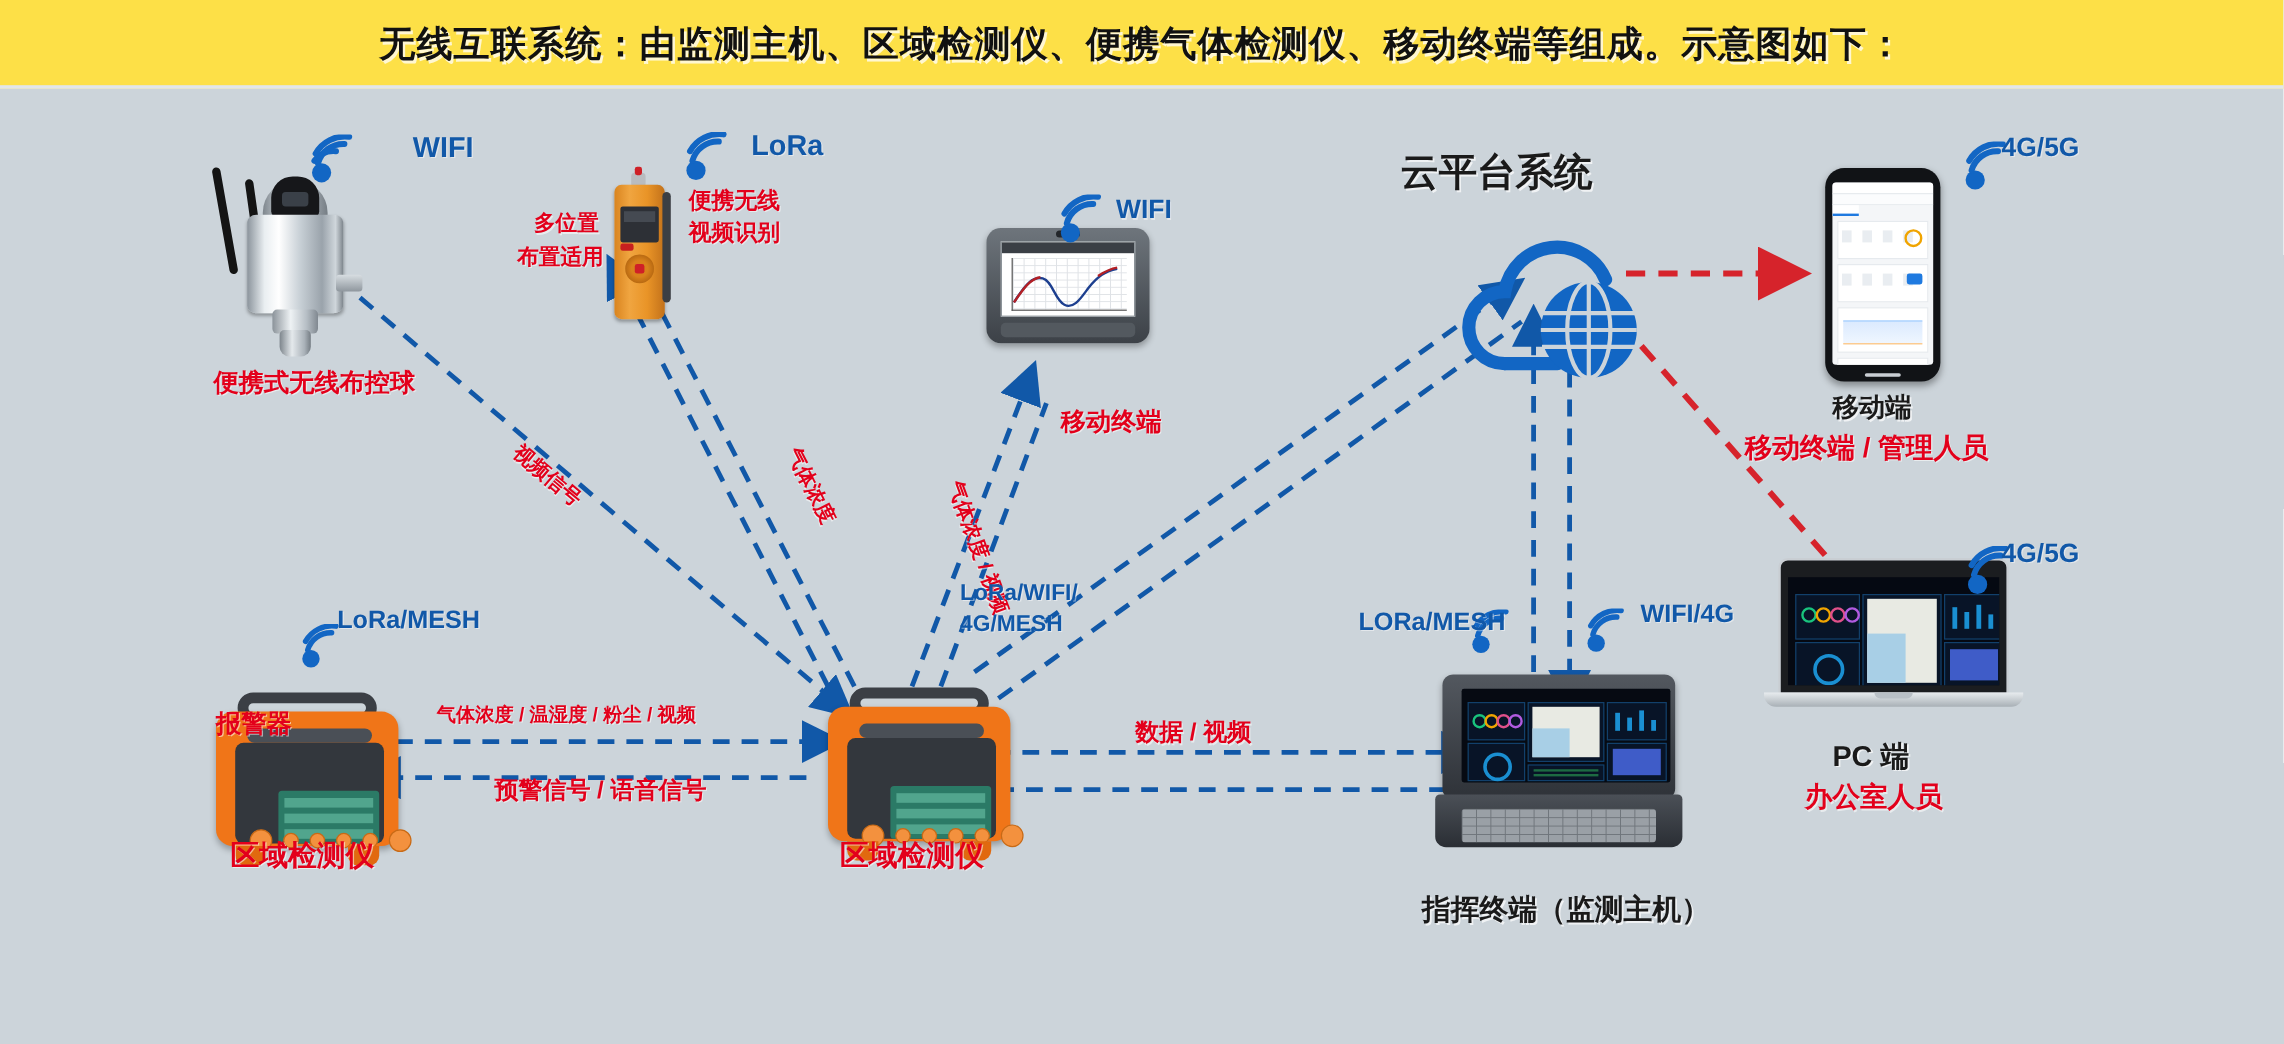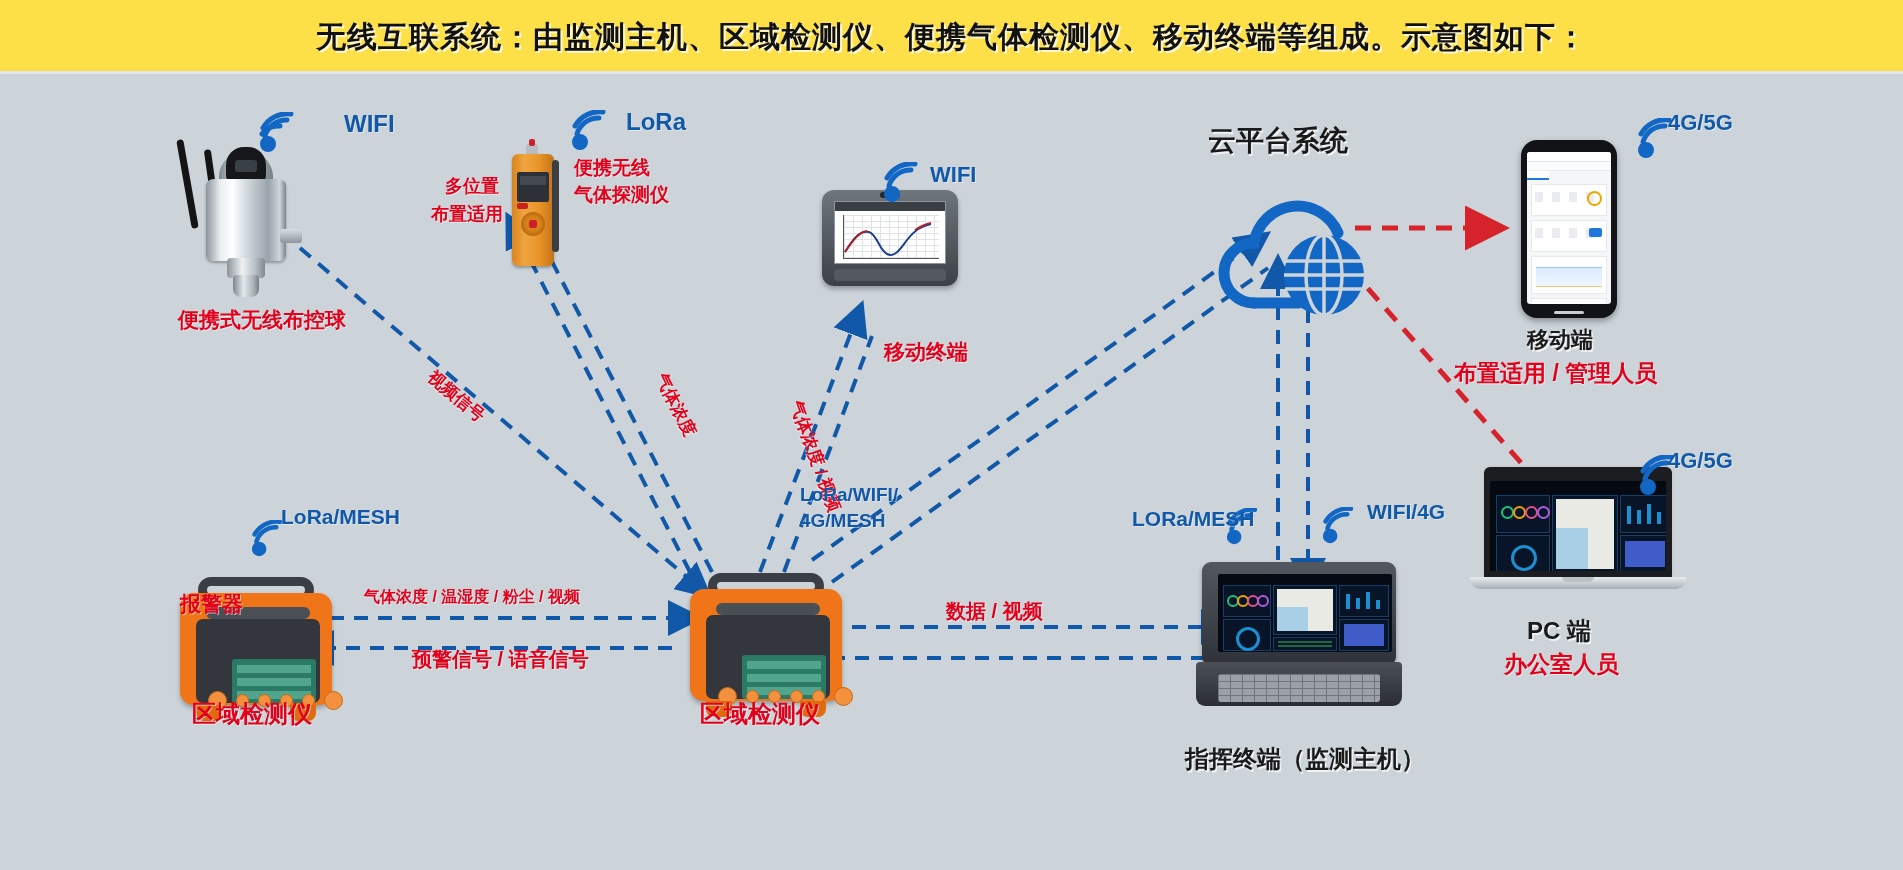--- a/index.html
+++ b/index.html
@@ -250,7 +250,7 @@
   <div class="lbl blue" style="left:930px;top:162px;font-size:22px;">WIFI</div>
   <div class="lbl red" style="left:852px;top:340px;font-size:21px;margin-left:32px;">移动终端</div>
 
-  <div class="lbl dark" style="left:1208px;top:125px;font-size:28px;">云平台系统</div>
+  <div class="lbl dark" style="left:1167px;top:125px;font-size:32px;">云平台系统</div>
   <div class="dev cloudwrap" style="left:1212px;top:175px;">
     <svg width="186" height="140" viewBox="0 0 186 140">
       <path d="M42 128 A30 30 0 0 1 42 68 A44 44 0 0 1 126 58" stroke="#1266c4" stroke-width="11" fill="none" stroke-linecap="round"></path>

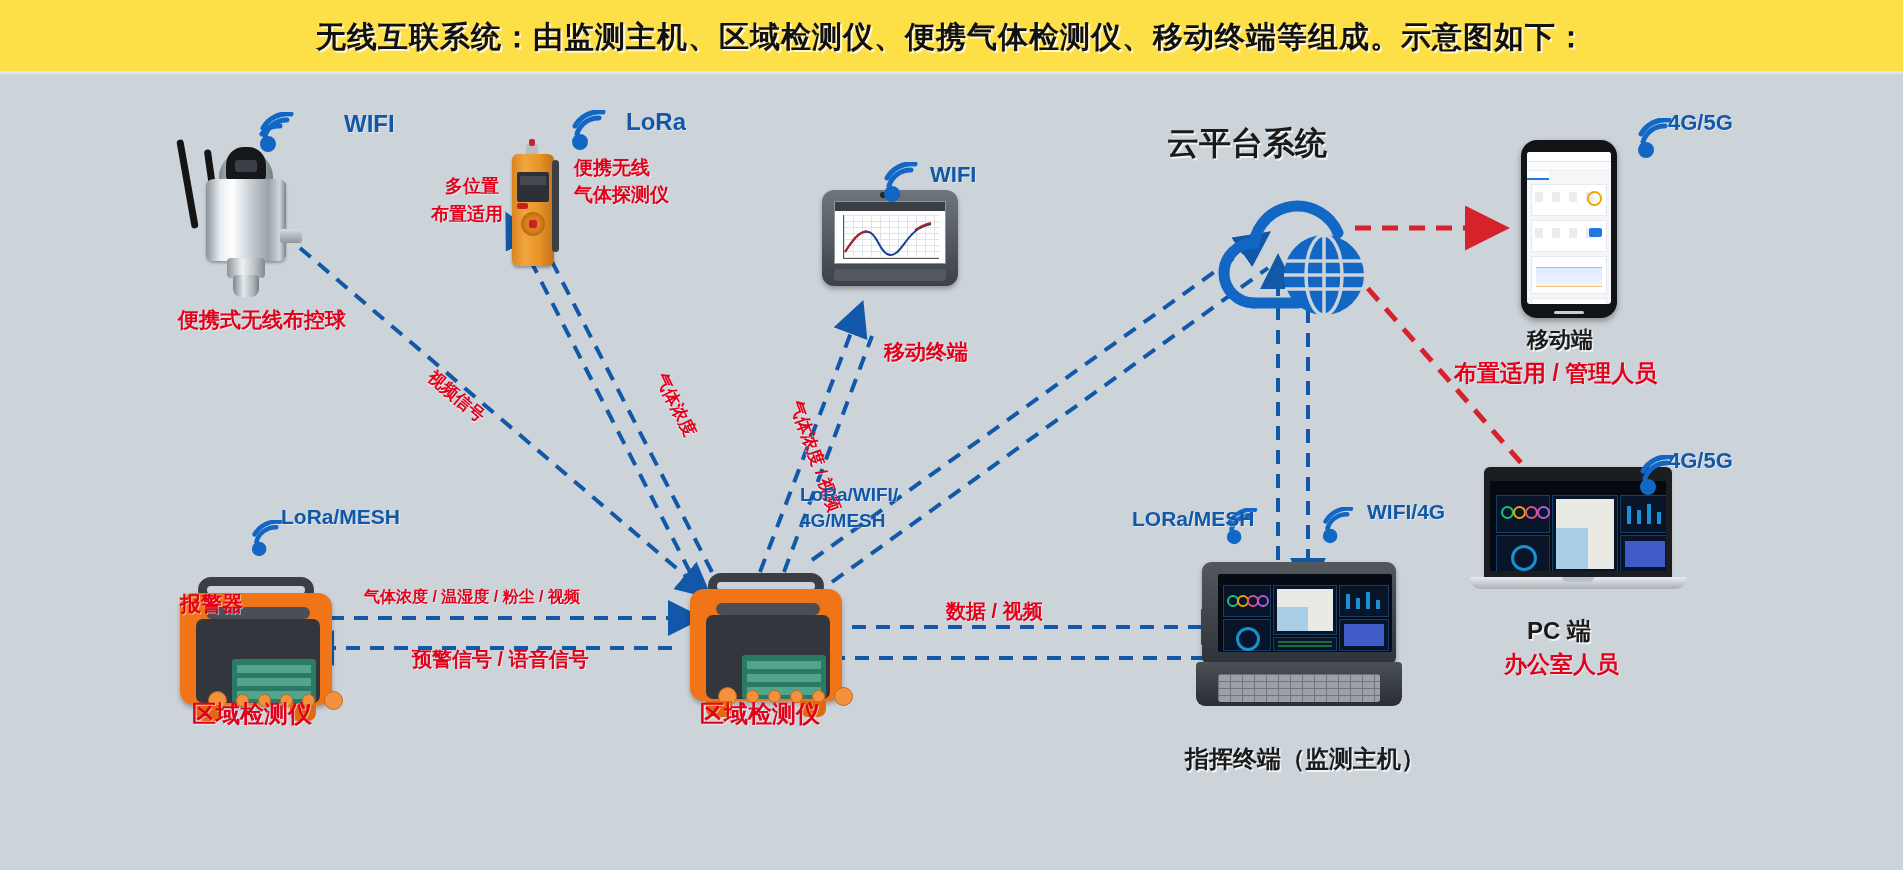--- a/index.html
+++ b/index.html
@@ -224,7 +224,7 @@
   <div class="lbl red" style="left:445px;top:176px;font-size:18px;text-align:center;">多位置</div>
   <div class="lbl red" style="left:431px;top:204px;font-size:18px;">布置适用</div>
   <div class="lbl red" style="left:574px;top:157px;font-size:19px;">便携无线</div>
-  <div class="lbl red" style="left:574px;top:184px;font-size:19px;">气体探测仪</div>
+  <div class="lbl red" style="left:574px;top:184px;font-size:19px;">视频识别</div>
 
   <div class="dev tablet" style="left:822px;top:190px;">
     <div class="tb-shell"></div>

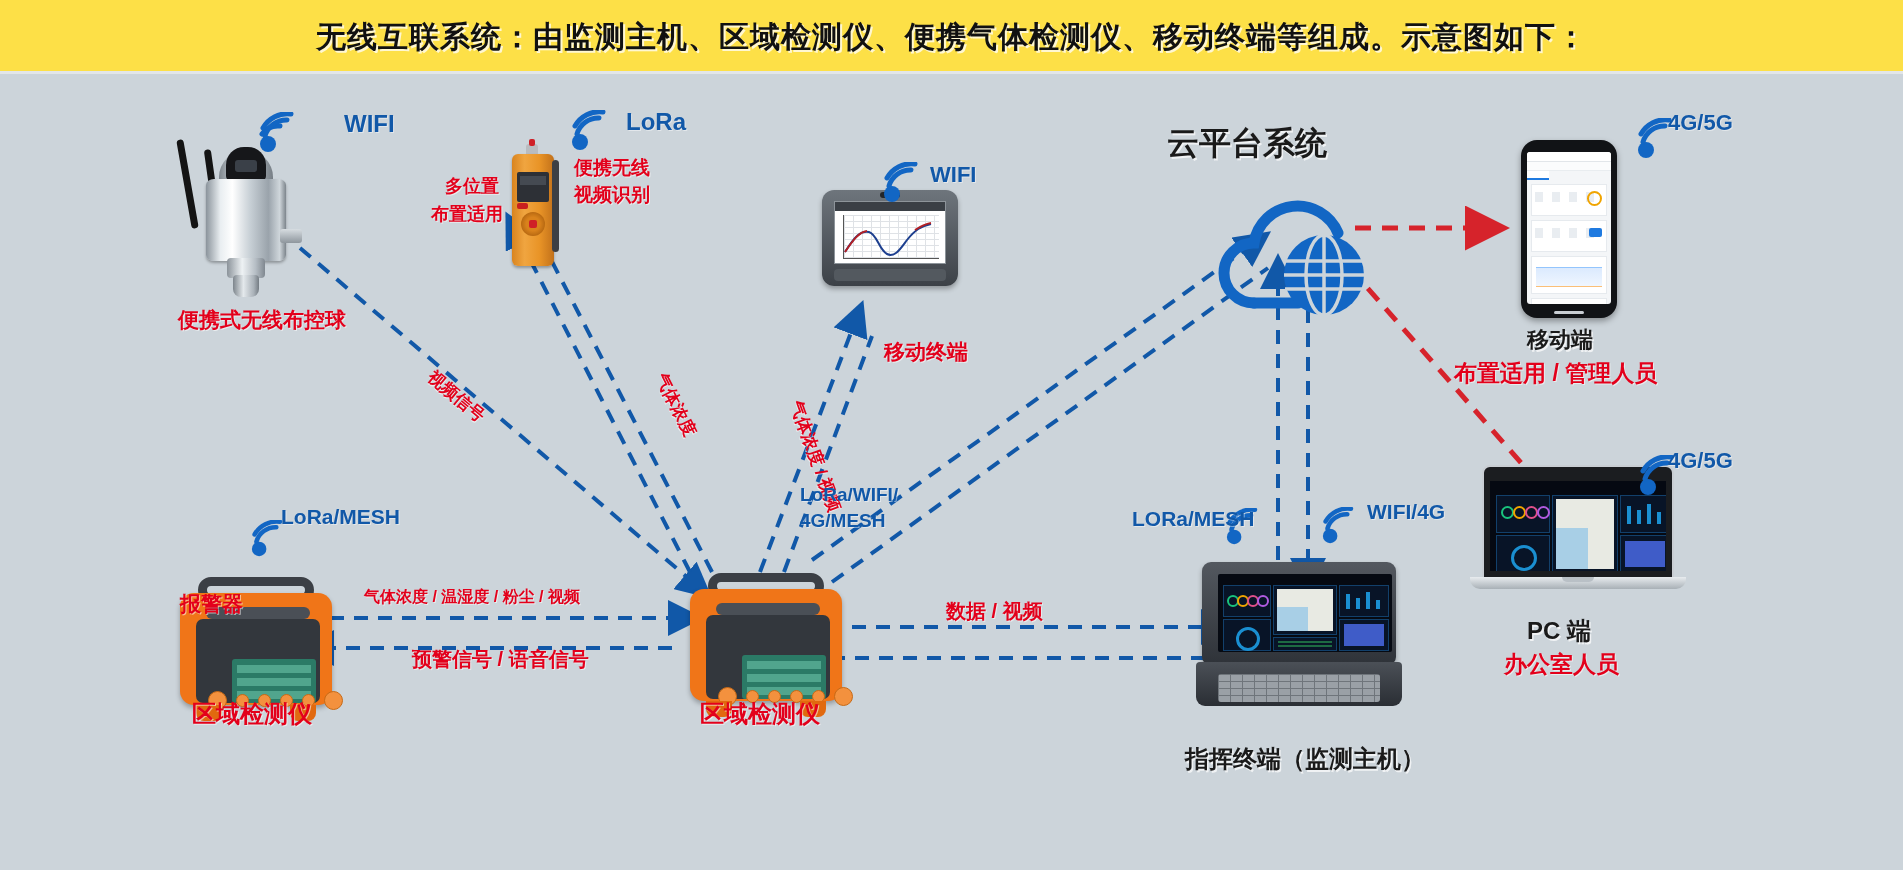--- a/index.html
+++ b/index.html
@@ -306,7 +306,7 @@
   </div>
   <div class="lbl blue" style="left:1668px;top:110px;font-size:22px;">4G/5G</div>
   <div class="lbl dark" style="left:1527px;top:327px;font-size:22px;">移动端</div>
-  <div class="lbl red" style="left:1454px;top:360px;font-size:23px;">布置适用 / 管理人员</div>
+  <div class="lbl red" style="left:1454px;top:360px;font-size:23px;">移动终端 / 管理人员</div>
 
   <div class="dev macbook" style="left:1470px;top:465px;">
     <div class="mb-lid">

